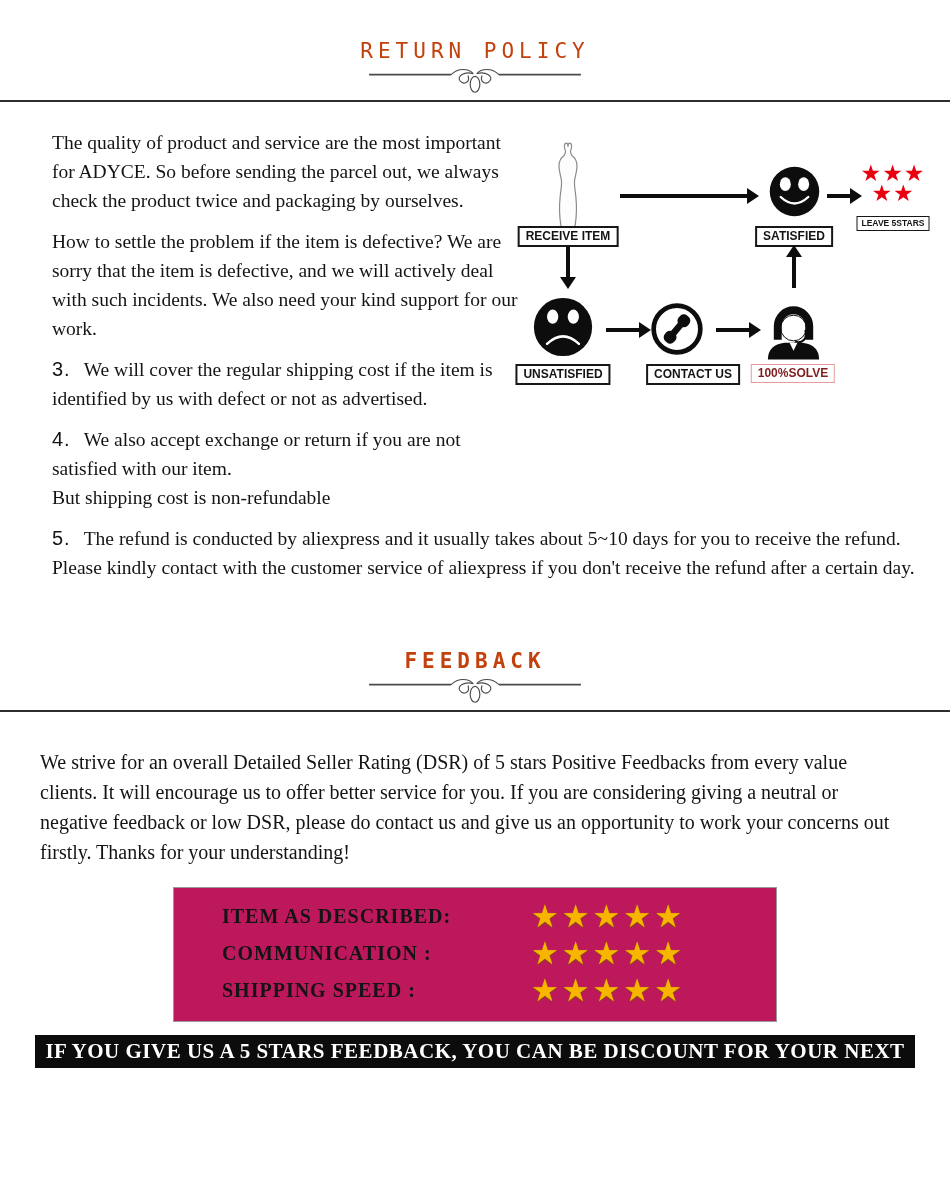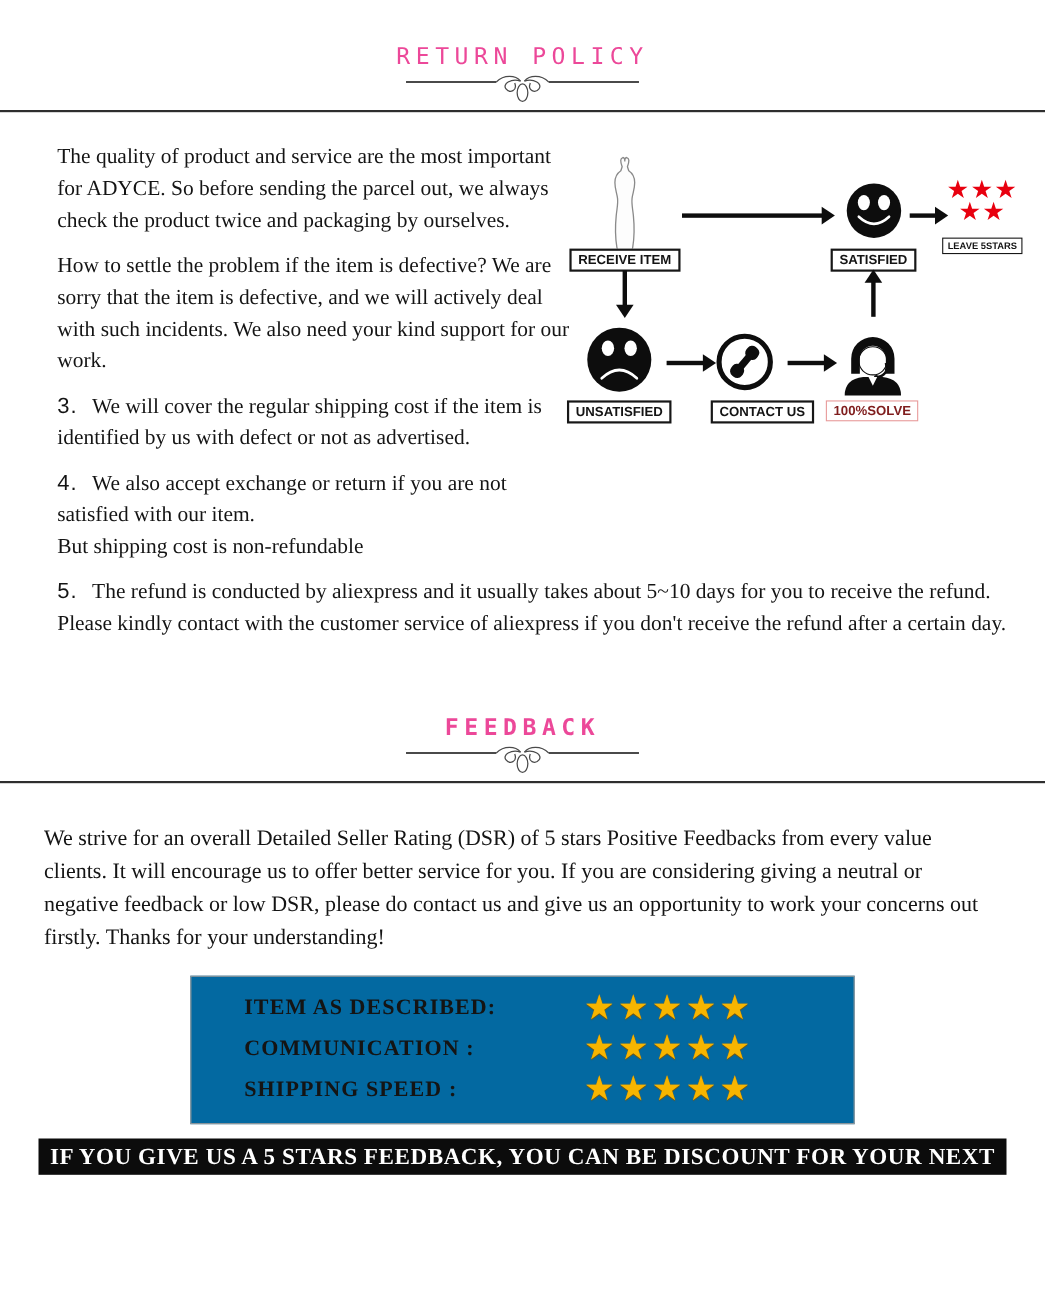--- a/index.html
+++ b/index.html
@@ -13,7 +13,7 @@
   .sec-header.first { padding-top:38px; }
   .sec-title {
     font-family:"DejaVu Sans Mono", monospace;
-    font-size:21px; letter-spacing:5px; color:#ec4899; line-height:26px;
+    font-size:21px; letter-spacing:5px; color:#c2410c; line-height:26px;
   }
   .ornament { display:block; margin:0 auto; }
   .rule { border:0; border-top:2px solid #2e2e2e; margin:6px 0 0; }

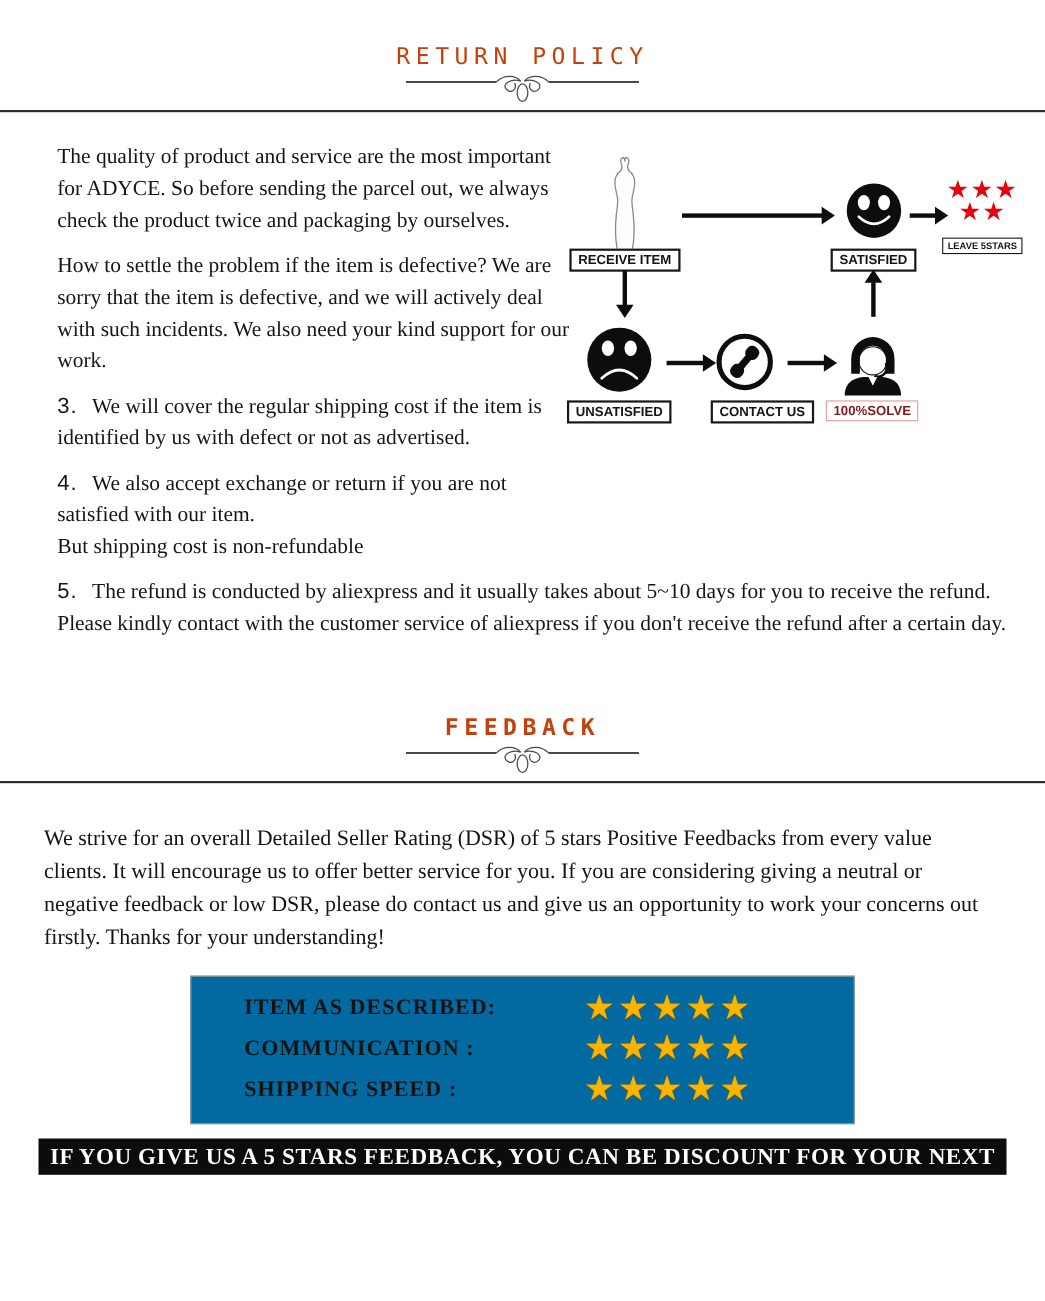--- a/index.html
+++ b/index.html
@@ -60,7 +60,7 @@
   .fb-par { padding:15px 45px 0 40px; font-size:20px; line-height:30px; }
   .ratings {
     width:578px; margin:20px auto 0; border:1px solid #9a9a9a;
-    padding:10px 12px 12px; background:#0369a1;
+    padding:10px 12px 12px; background:#be185d;
   }
   .rating-row { display:flex; align-items:center; height:37px; }
   .rating-label {

